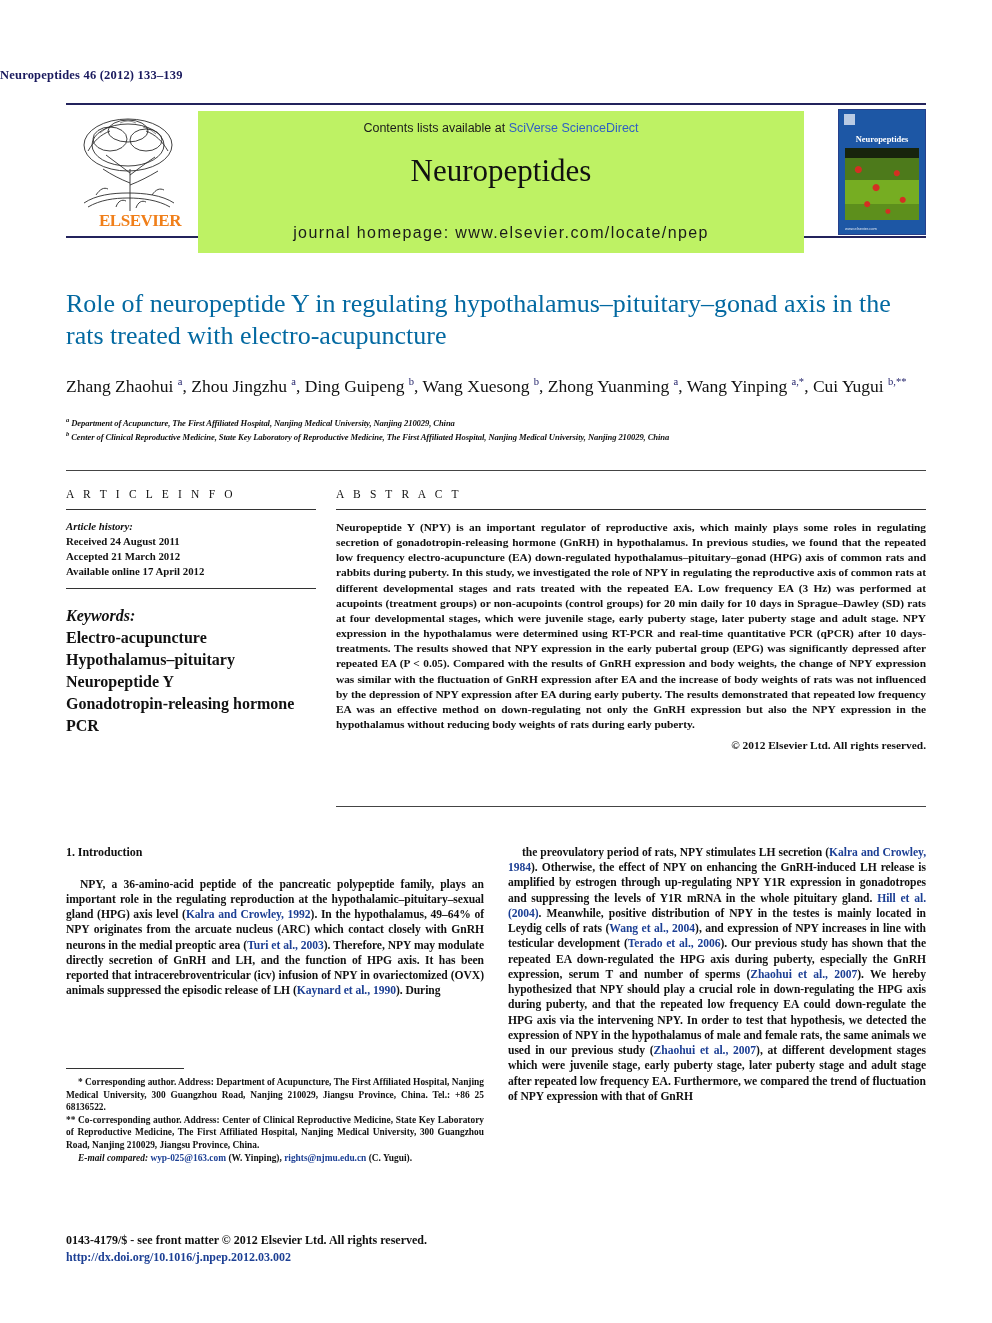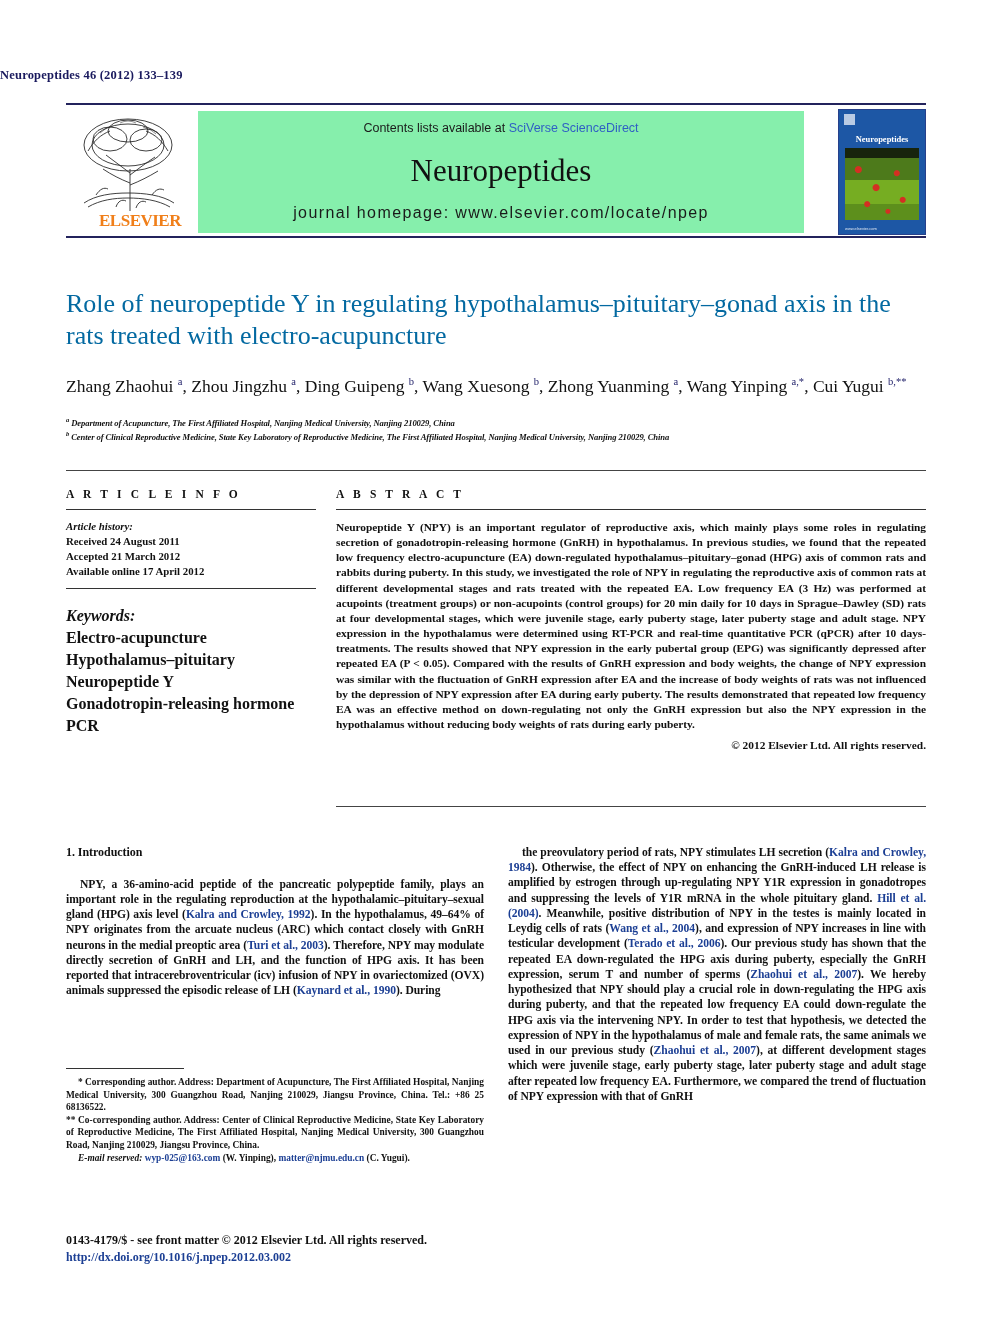--- a/index.html
+++ b/index.html
@@ -38,8 +38,8 @@
   }
 
   .journal-band {
-    position:absolute; left:132px; top:6px; right:122px; height:122px;
-    background:#86efac;
+    position:absolute; left:132px; top:6px; right:122px; height:142px;
+    background:#bef264;
   }
   .contents-line {
     position:absolute; top:10px; left:0; right:0; text-align:center;

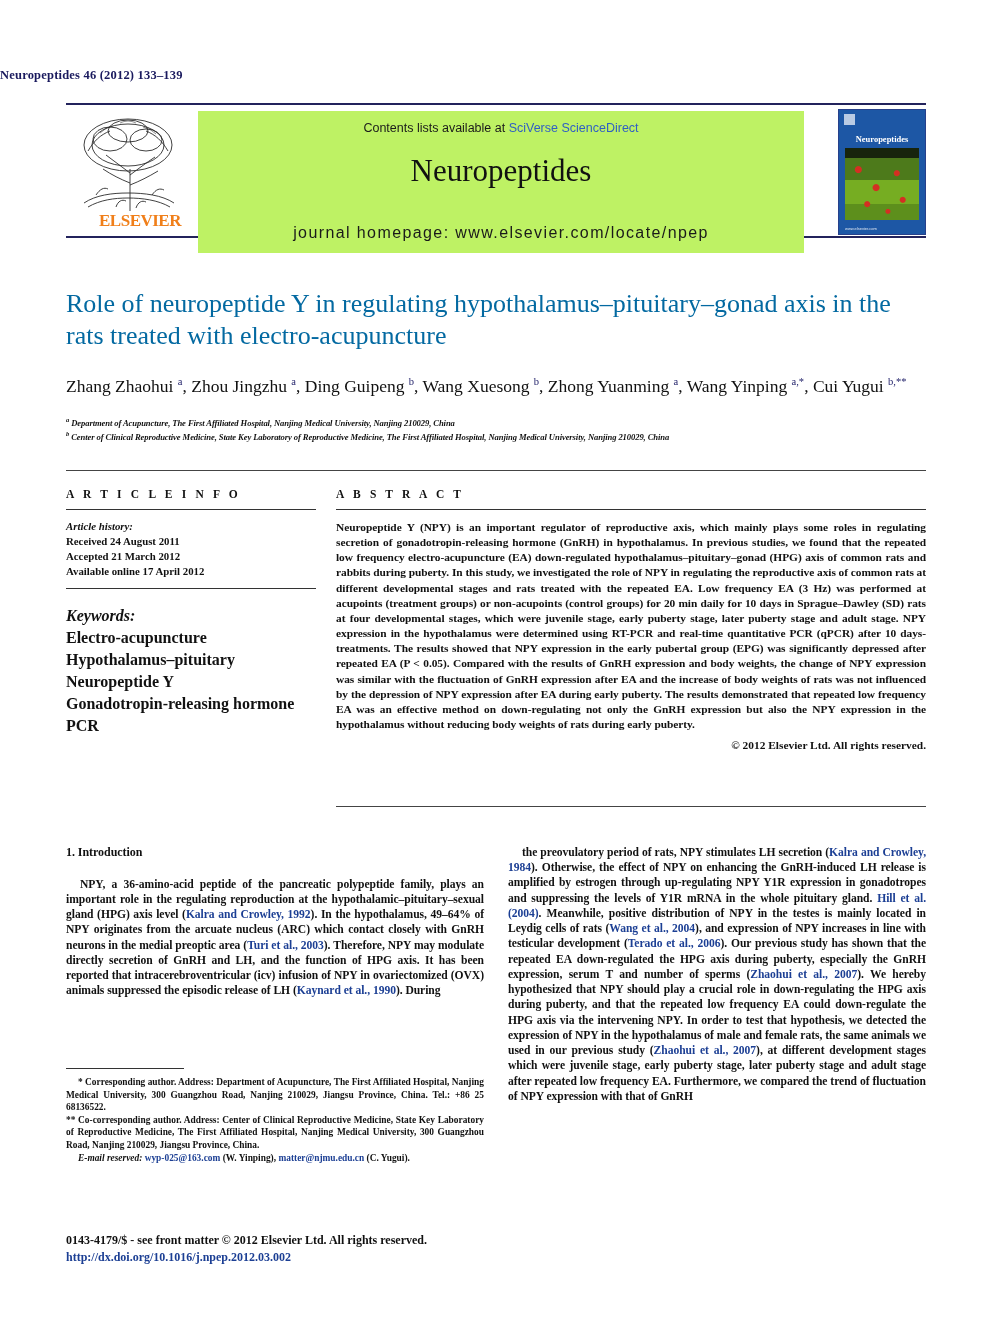--- a/index.html
+++ b/index.html
@@ -112,7 +112,7 @@
   .col-abs  { position:absolute; left:336px; top:488px; width:590px; }
 
   .sec-head {
-    font-family:"Liberation Serif", serif; font-size:11.5px; font-weight:bold;
+    font-family:"Liberation Serif", serif; font-size:11.5px; font-weight:normal;
     letter-spacing:3.2px; color:#111;
   }
   .thin-rule { border-top:1.5px solid #333; margin-top:9px; }

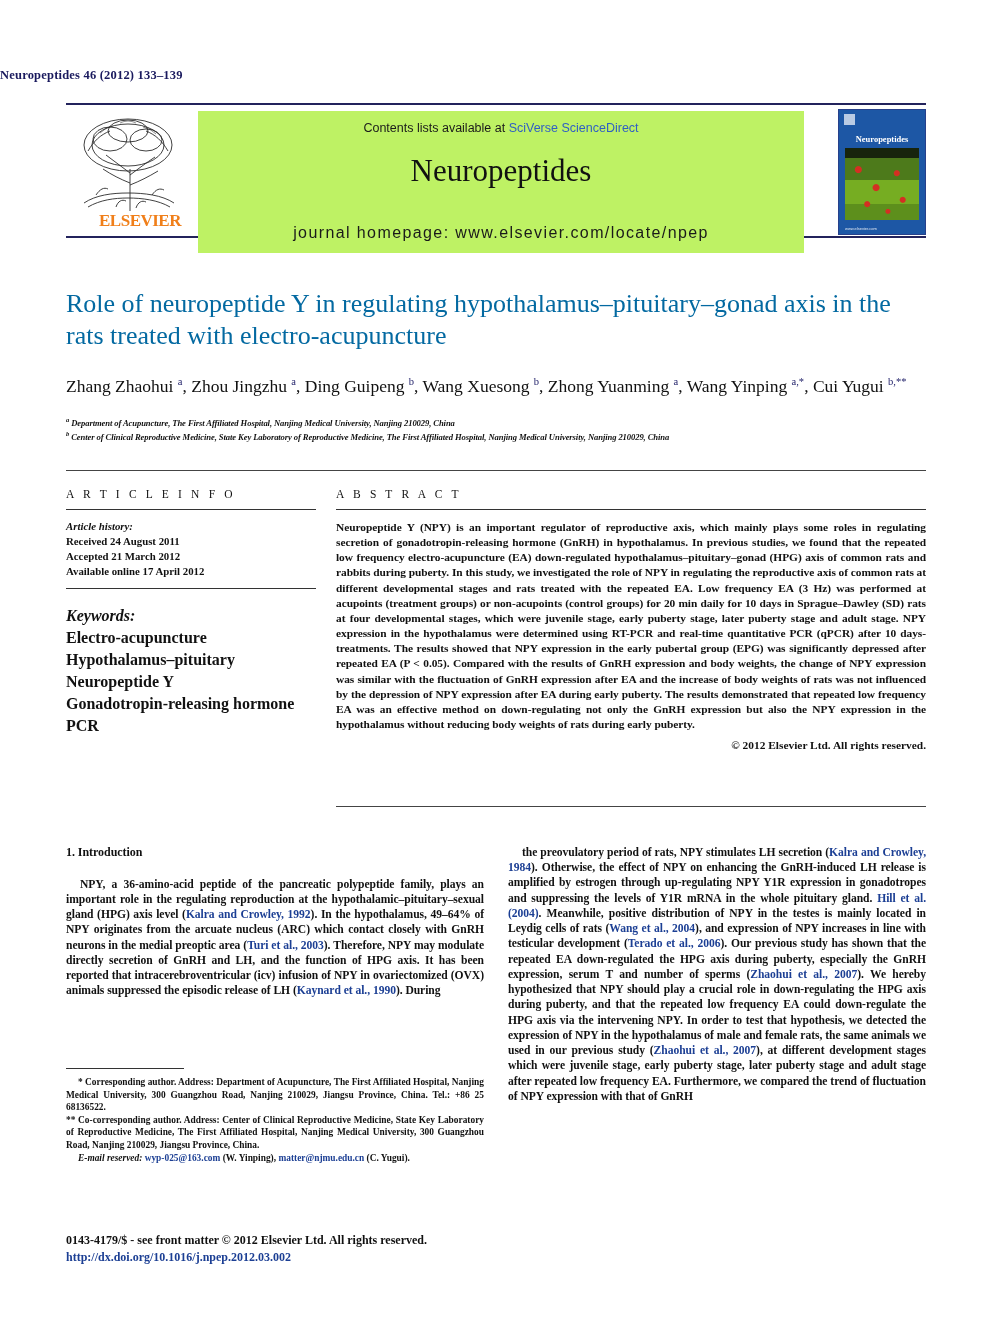--- a/index.html
+++ b/index.html
@@ -273,7 +273,7 @@
     <p class="ind">* Corresponding author. Address: Department of Acupuncture, The First Affiliated Hospital, Nanjing Medical University, 300 Guangzhou Road, Nanjing 210029, Jiangsu Province, China. Tel.: +86 25 68136522.</p>
     <p>** Co-corresponding author. Address: Center of Clinical Reproductive Medicine, State Key Laboratory of Reproductive Medicine, The First Affiliated Hospital, Nanjing Medical University, 300 Guangzhou Road, Nanjing 210029, Jiangsu Province, China.</p>
     <p class="ind">
-      <span class="email-lbl">E-mail reserved:</span>
+      <span class="email-lbl">E-mail compared:</span>
       <span class="cite">wyp-025@163.com</span>
       <span>(W. Yinping)</span>,
       <span class="cite">matter@njmu.edu.cn</span>

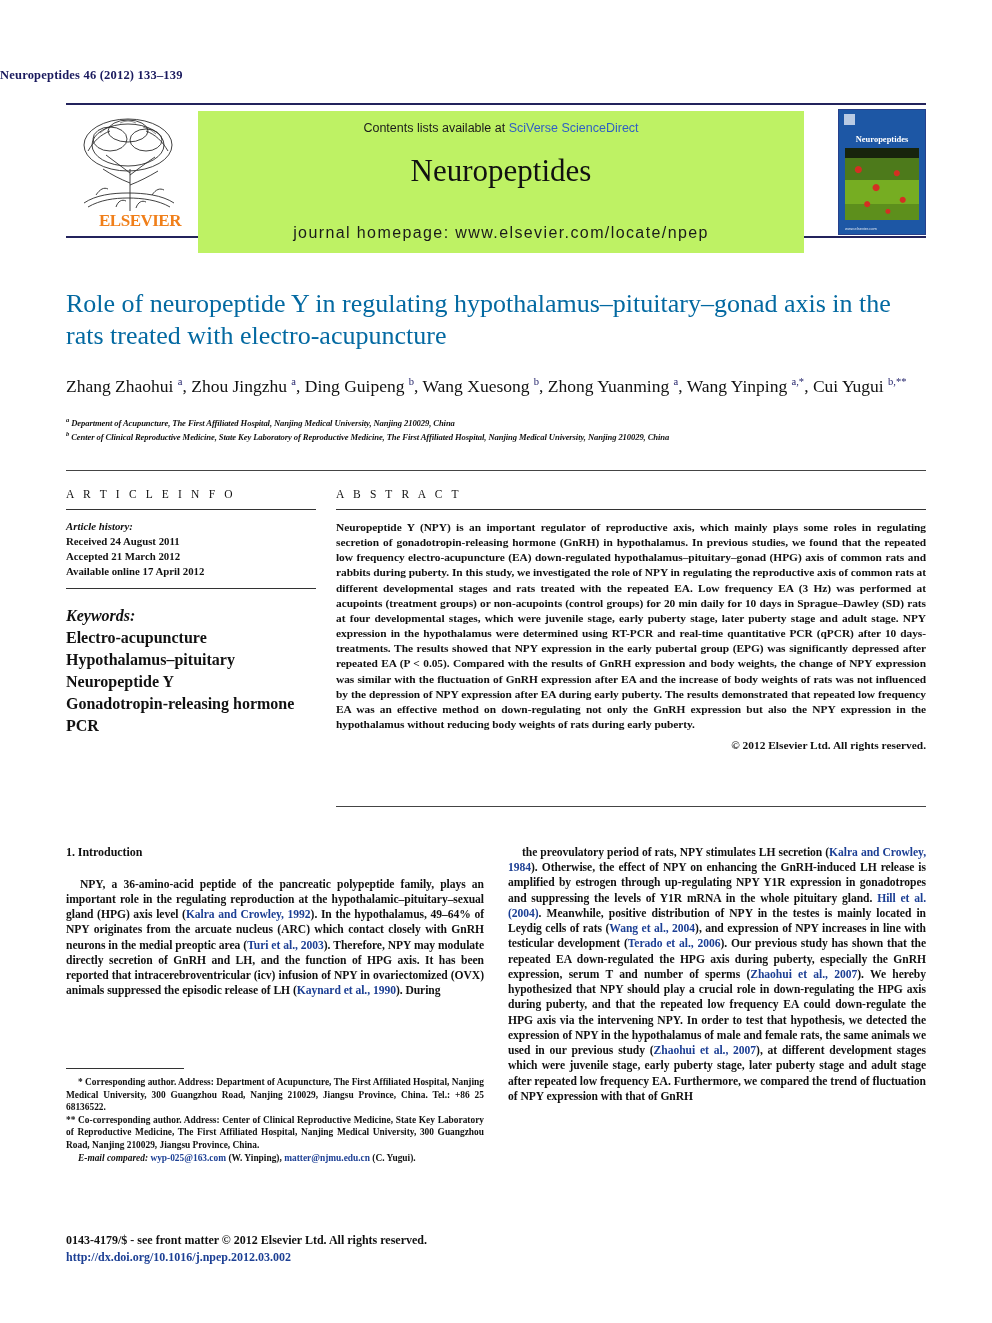--- a/index.html
+++ b/index.html
@@ -276,7 +276,7 @@
       <span class="email-lbl">E-mail compared:</span>
       <span class="cite">wyp-025@163.com</span>
       <span>(W. Yinping)</span>,
-      <span class="cite">matter@njmu.edu.cn</span>
+      <span class="cite">rights@njmu.edu.cn</span>
       <span>(C. Yugui).</span>
     </p>
   </div>

